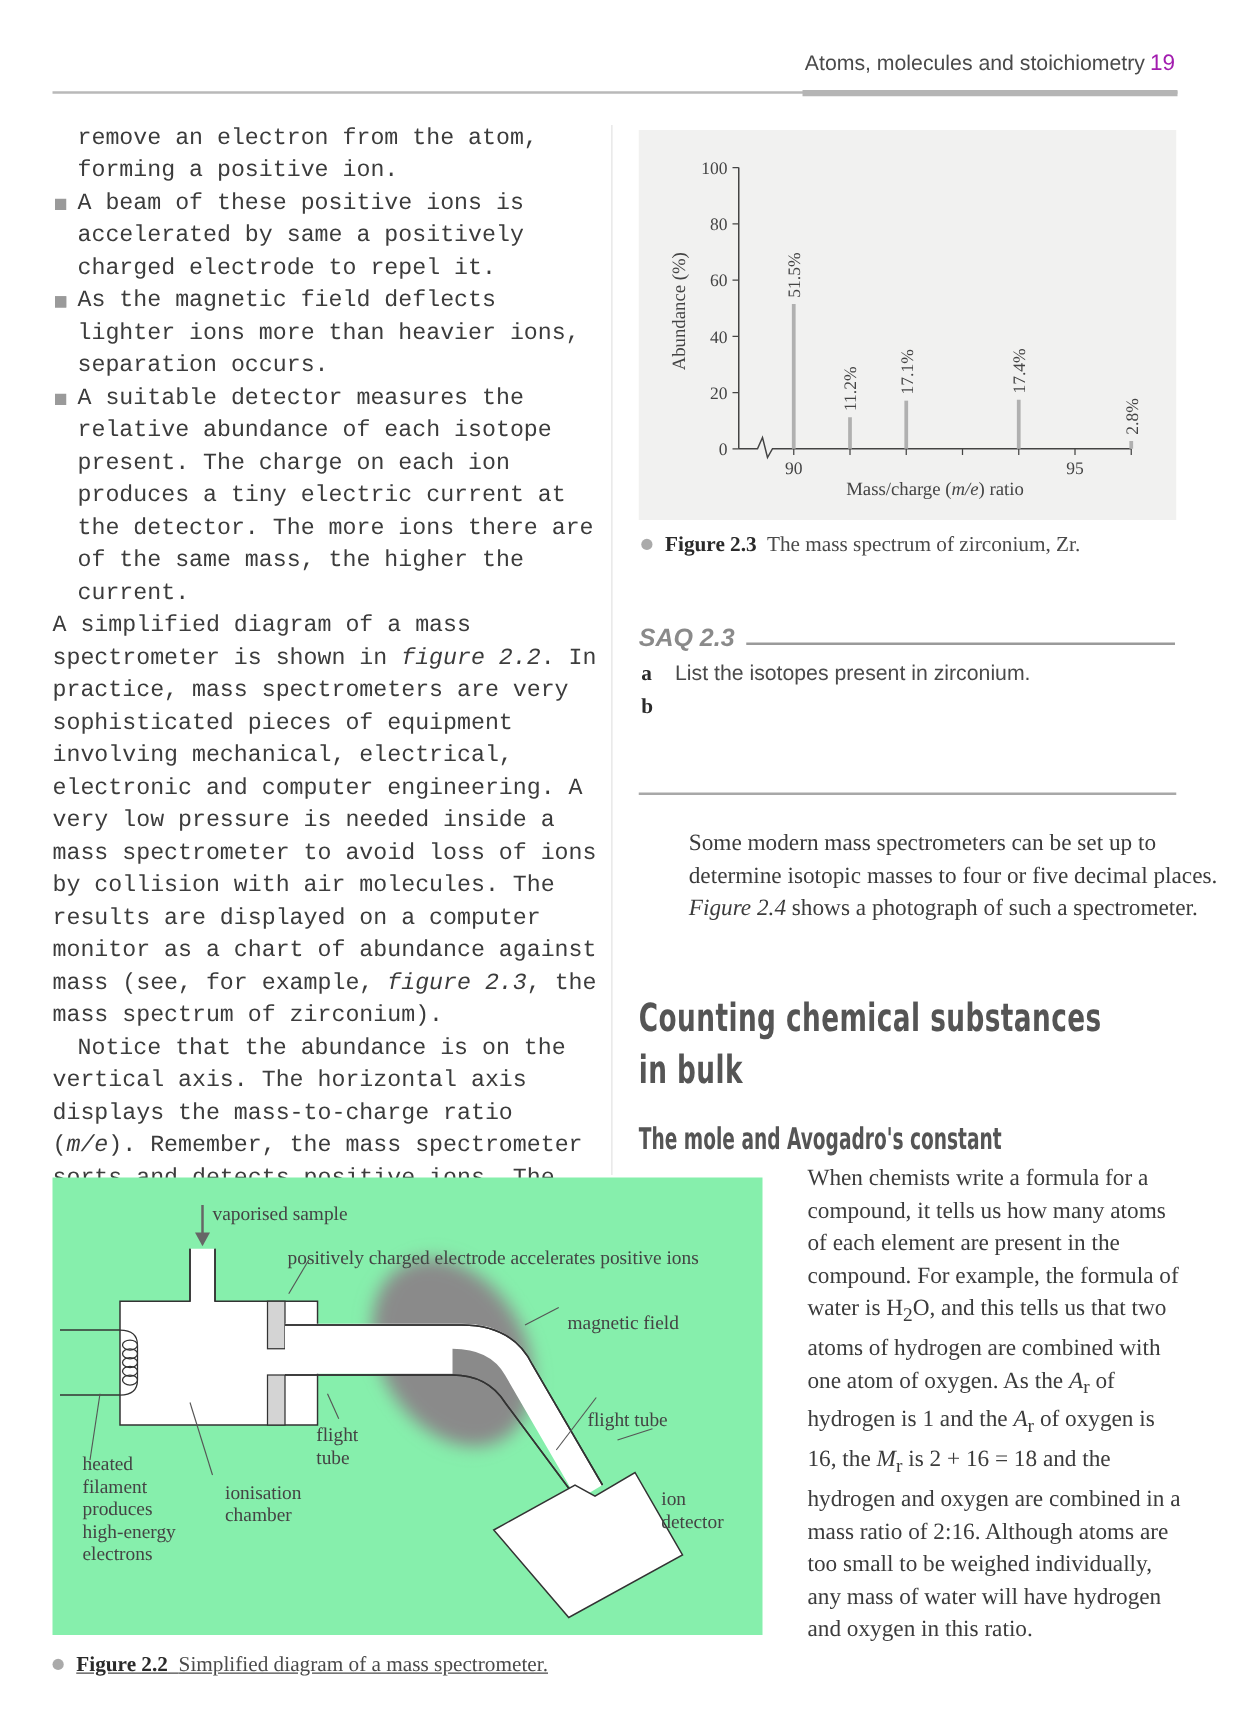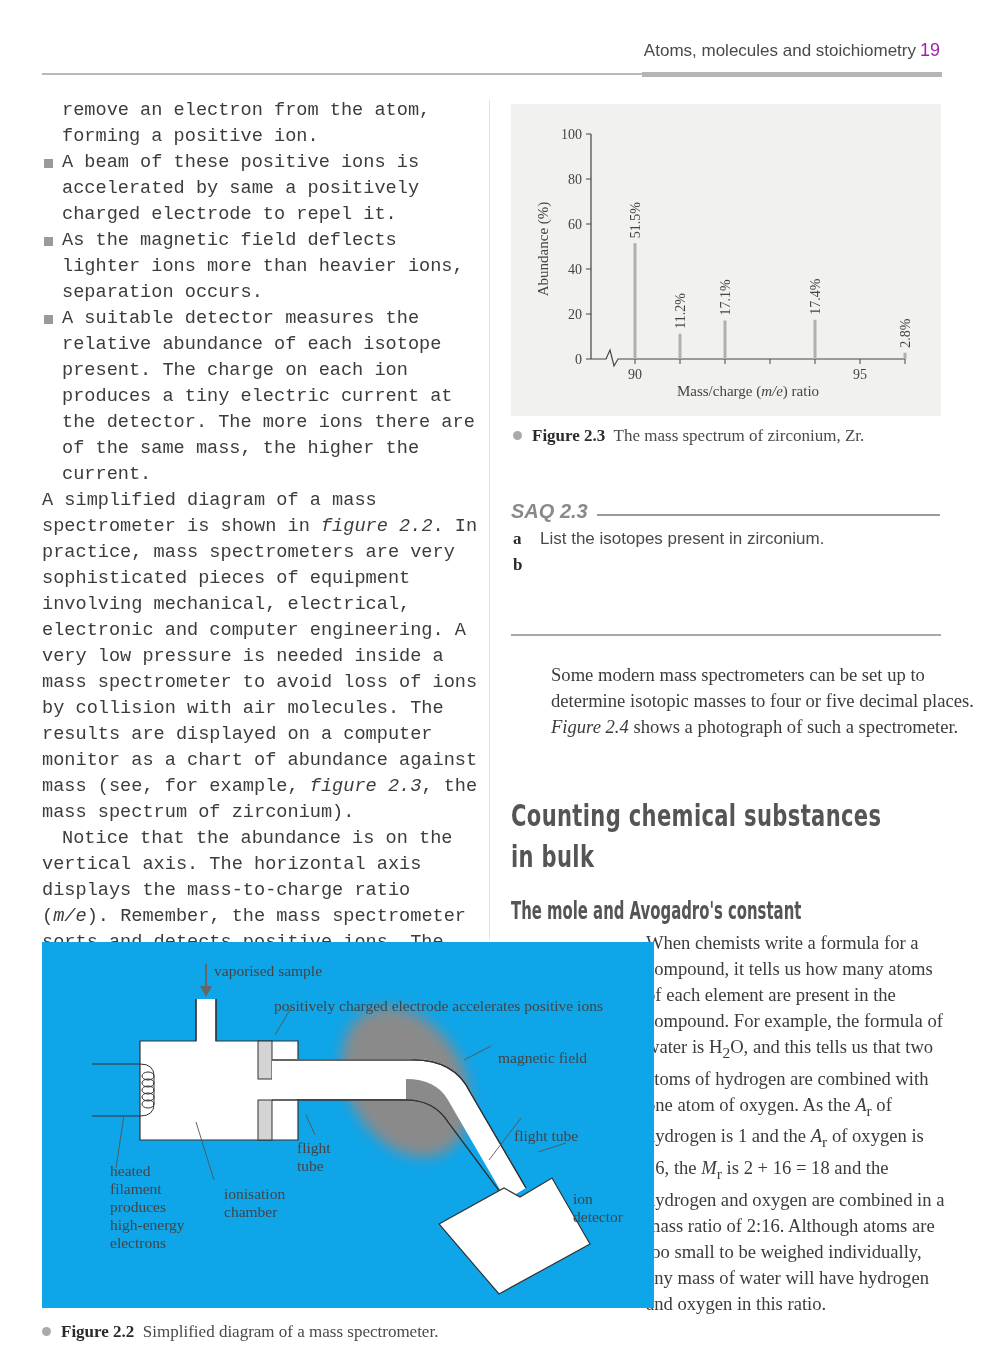--- a/index.html
+++ b/index.html
@@ -39,7 +39,7 @@
               color:#555; transform:scaleX(0.62); transform-origin:left top; white-space:nowrap; }
   .right-narrow { position:absolute; left:646px; top:930px; width:300px; }
 
-  .diagram-box { position:absolute; left:42px; top:942px; width:568px; height:366px; background:#0ea5e9;padding-left:44px; }
+  .diagram-box { position:absolute; left:42px; top:942px; width:568px; height:366px; background:#86efac; }
   .diagram-text { font-family:"Liberation Serif",serif; font-size:15.5px; fill:#444; }
   .fig22-caption { position:absolute; left:42px; top:1322px; }
   .fig23-caption { position:absolute; left:513px; top:426px; }

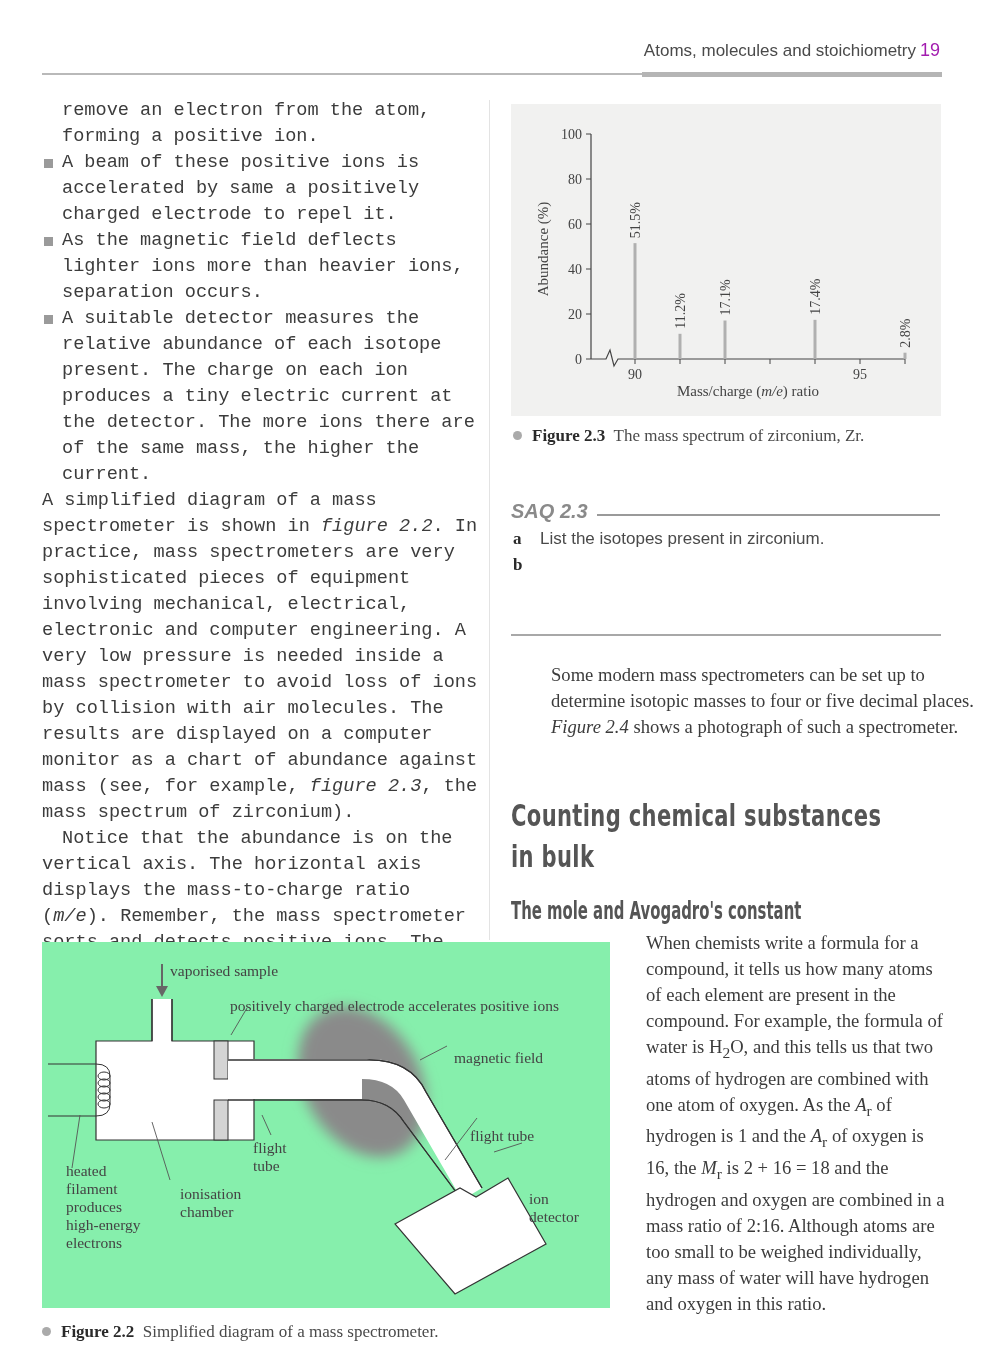--- a/index.html
+++ b/index.html
@@ -41,7 +41,7 @@
 
   .diagram-box { position:absolute; left:42px; top:942px; width:568px; height:366px; background:#86efac; }
   .diagram-text { font-family:"Liberation Serif",serif; font-size:15.5px; fill:#444; }
-  .fig22-caption { position:absolute; left:42px; top:1322px; }
+  .fig22-caption { position:absolute; left:42px; top:1322px;text-decoration:underline; }
   .fig23-caption { position:absolute; left:513px; top:426px; }
 </style>
 </head>

